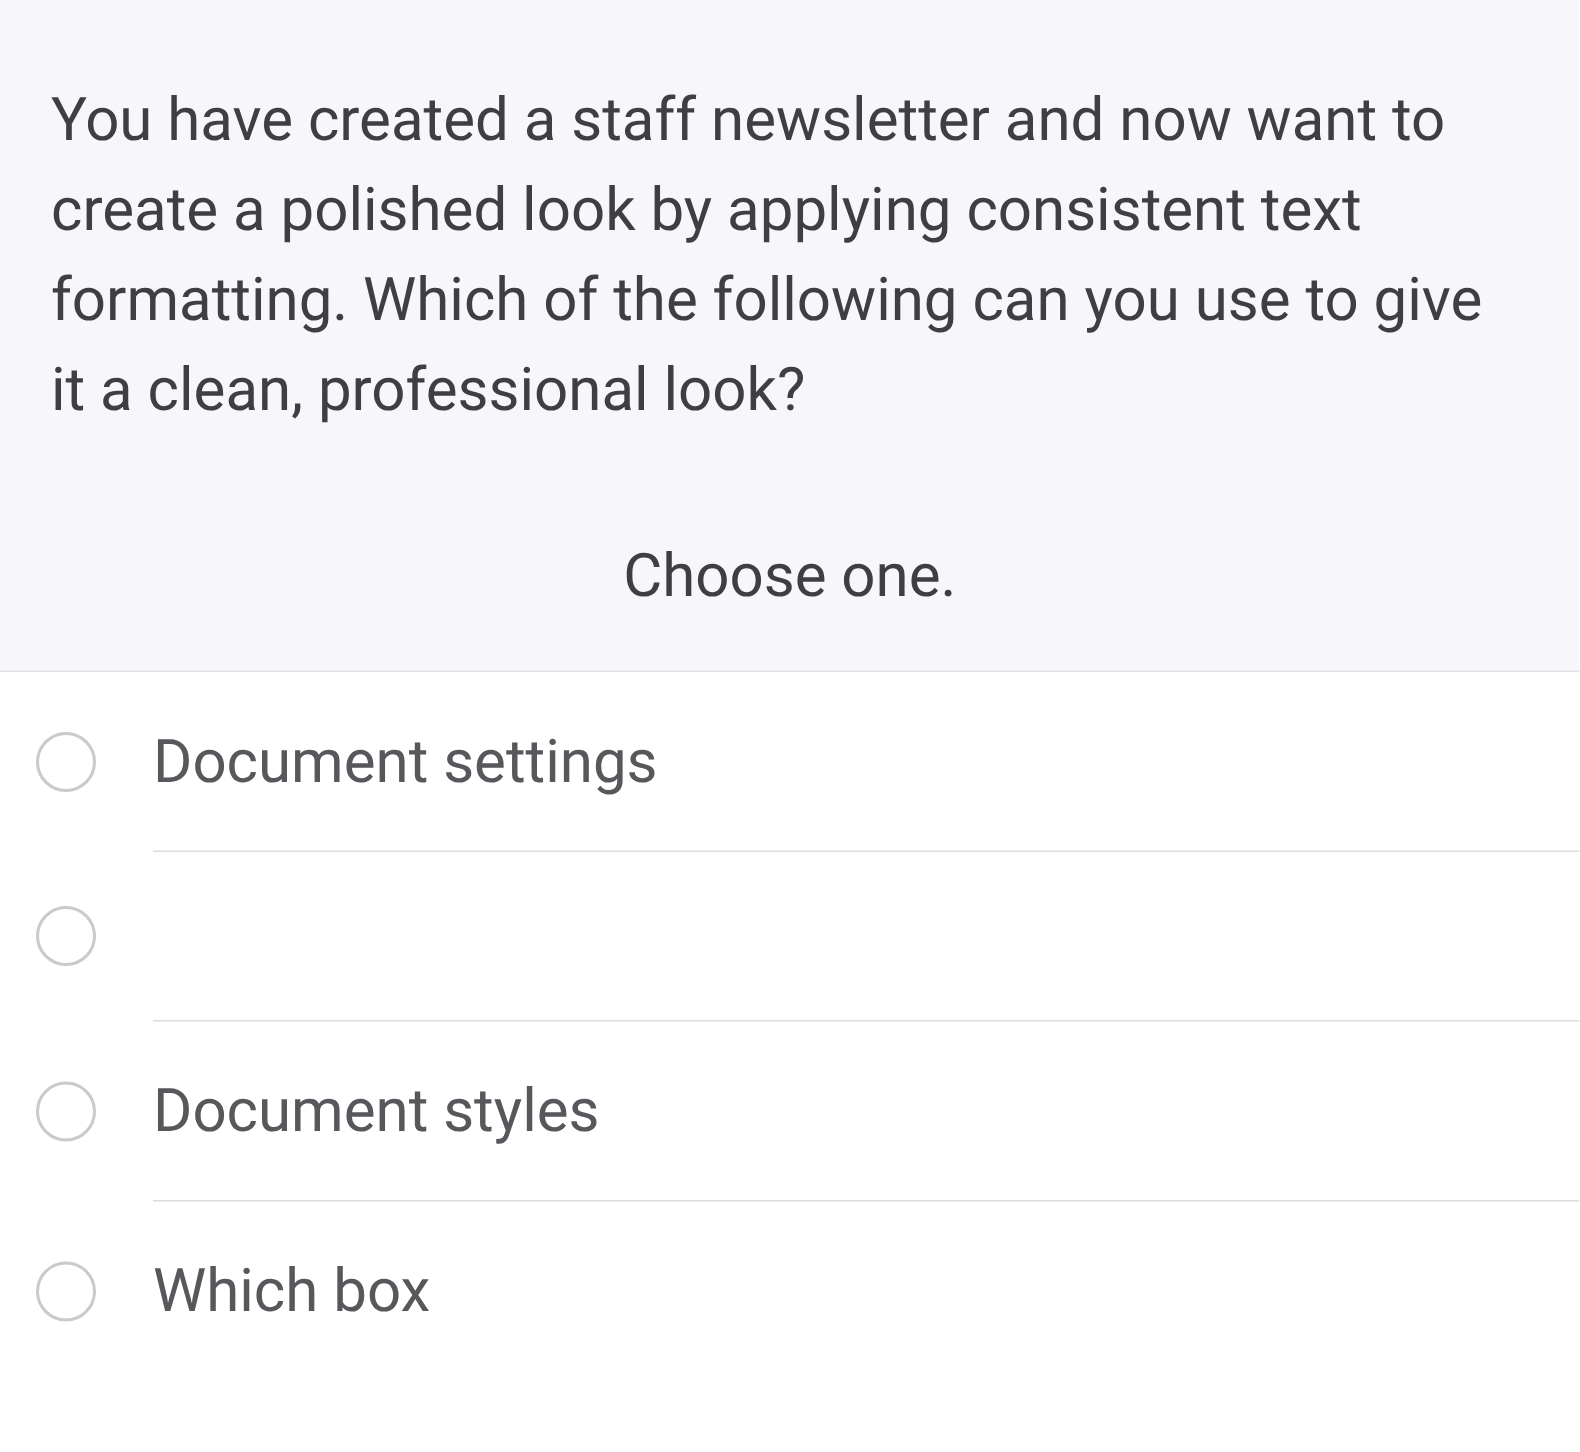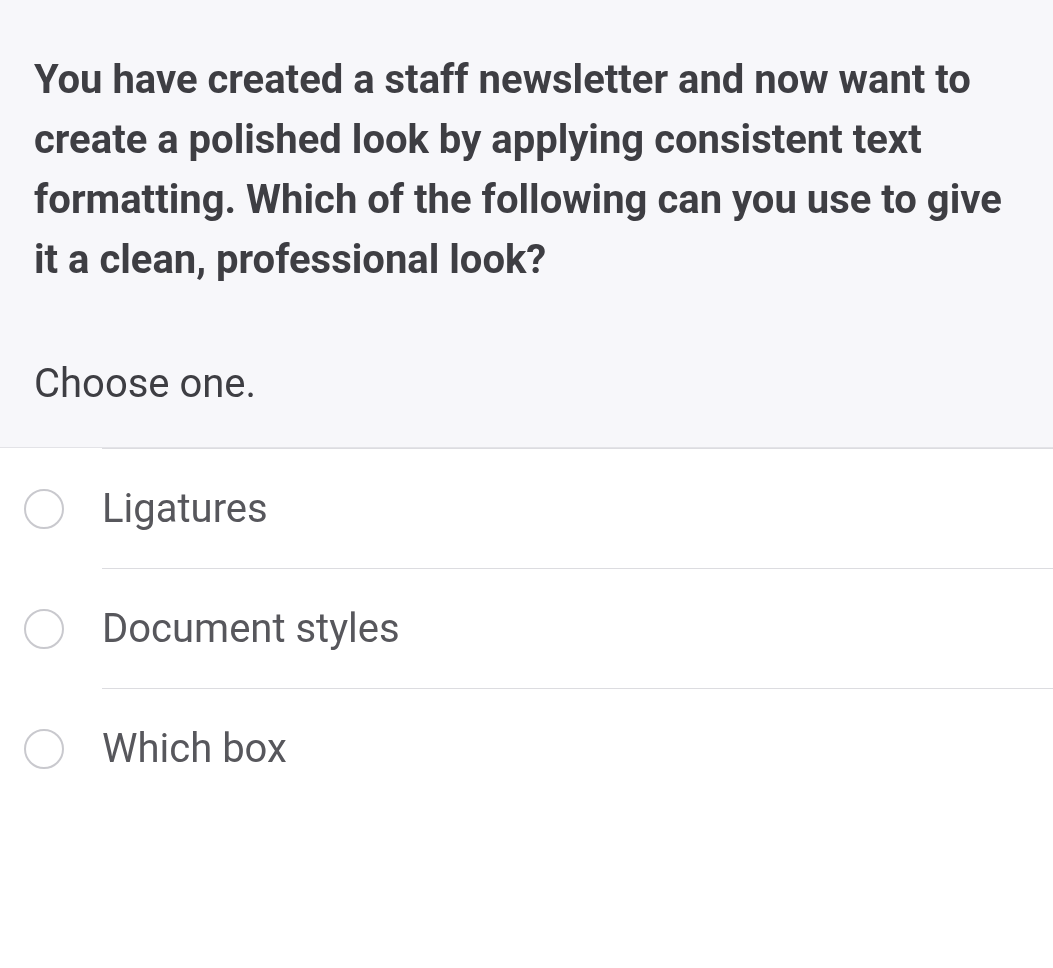--- a/index.html
+++ b/index.html
@@ -23,7 +23,7 @@
       font-size: 40px;
       line-height: 1.5;
       color: #3e3e43;
-      font-weight: 700;
+      font-weight: 400;
       margin-bottom: 70px;
     }
     .instruction-text {

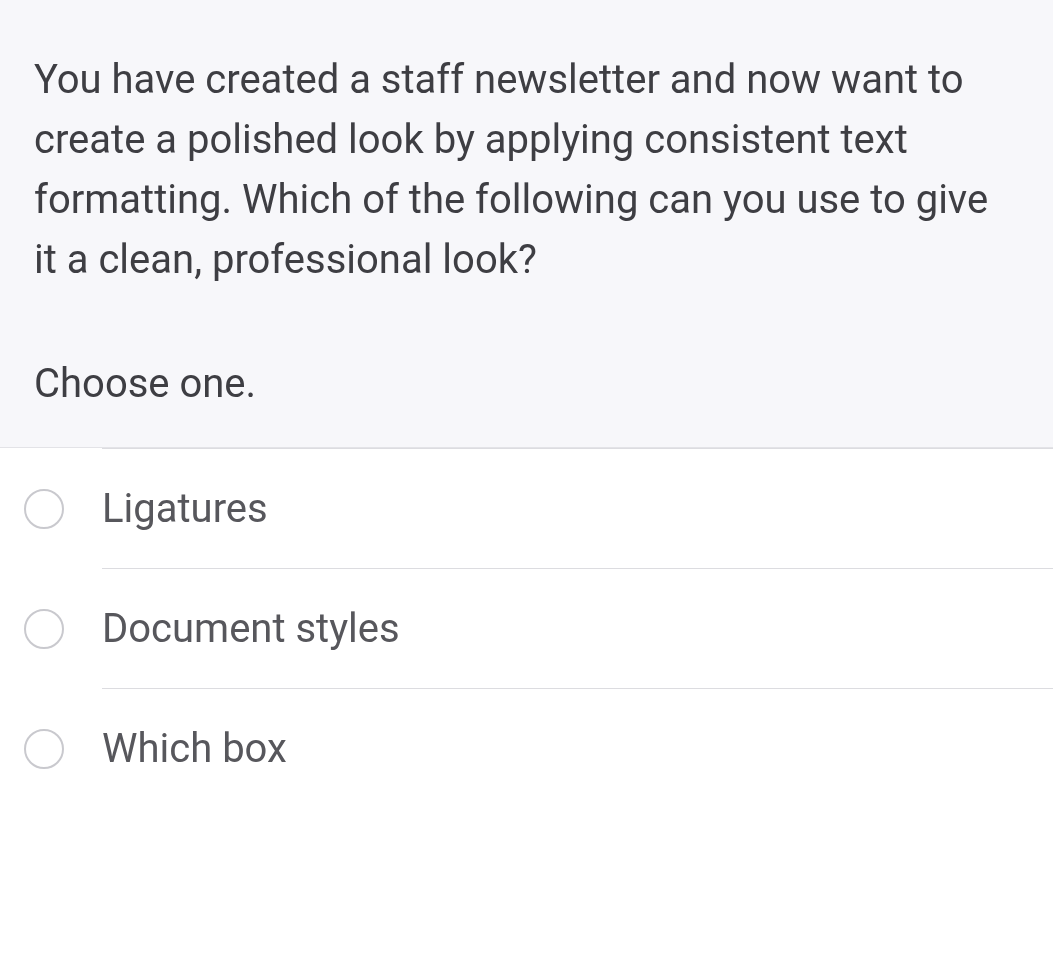--- a/index.html
+++ b/index.html
@@ -30,6 +30,7 @@
       font-size: 40px;
       color: #3e3e43;
       font-weight: 400;
+      text-align: center;
     }
     .options-container {
       background: #ffffff;

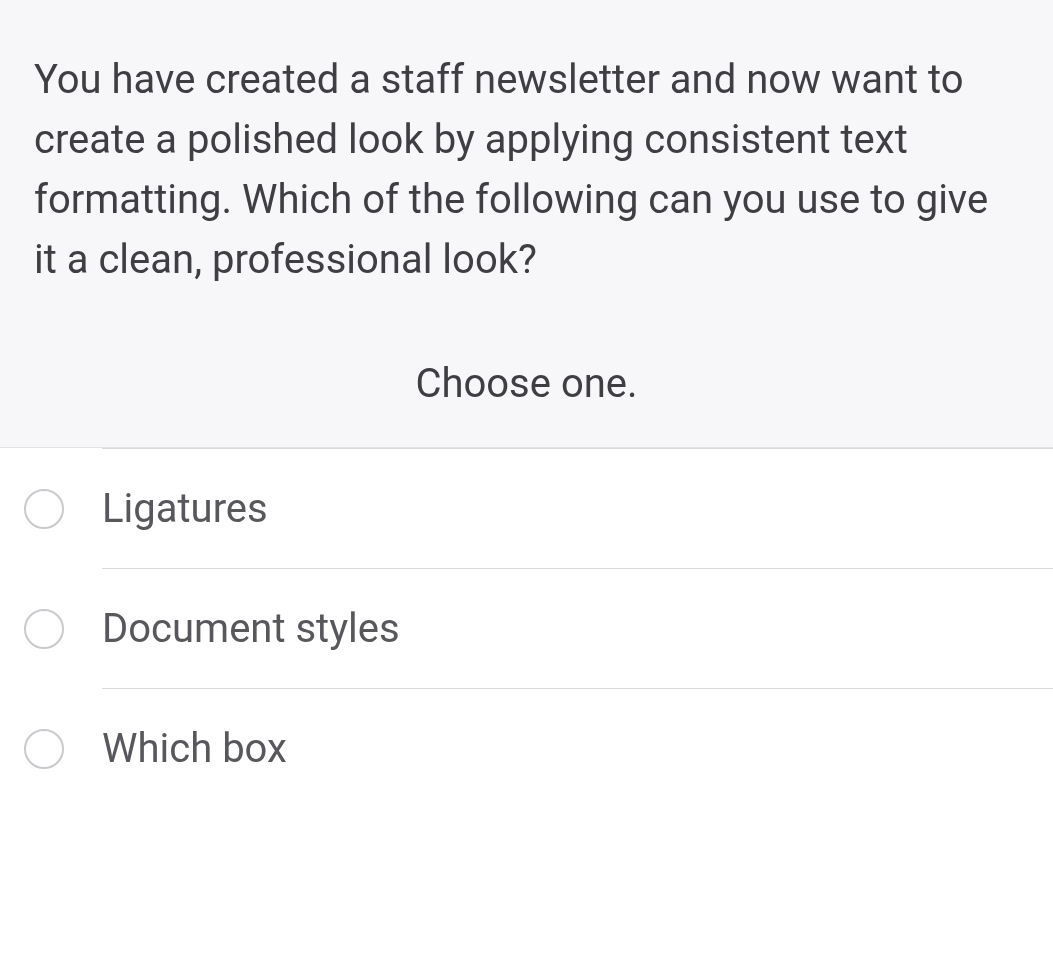--- a/index.html
+++ b/index.html
@@ -75,6 +75,12 @@
 
 <div class="options-container">
 
+  <div class="option-row">
+    <div class="option-content">
+      <div class="radio-circle"></div>
+      <div class="option-label">Document settings</div>
+    </div>
+  </div>
   <div class="option-divider"></div>
 
   <div class="option-row">

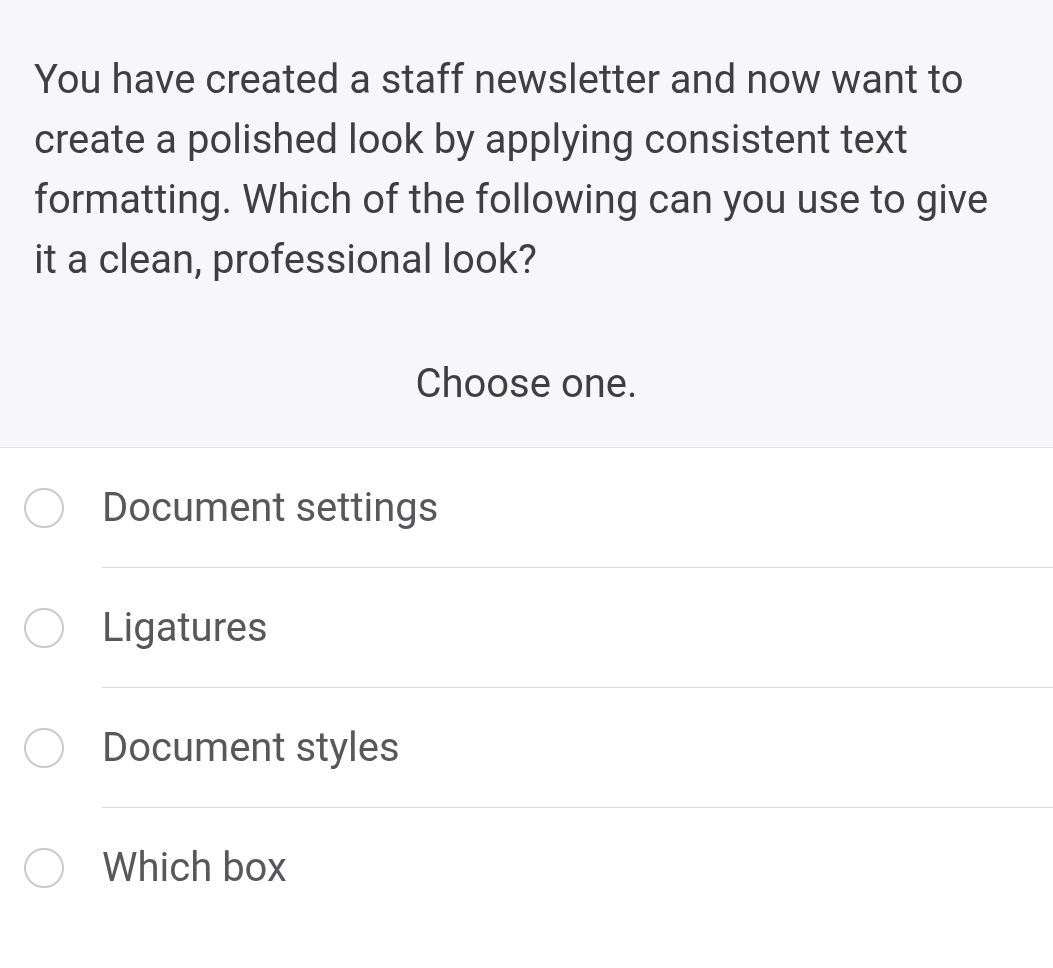--- a/index.html
+++ b/index.html
@@ -86,7 +86,6 @@
   <div class="option-row">
     <div class="option-content">
       <div class="radio-circle"></div>
-      <div class="option-label">Ligatures</div>
     </div>
   </div>
   <div class="option-divider"></div>

